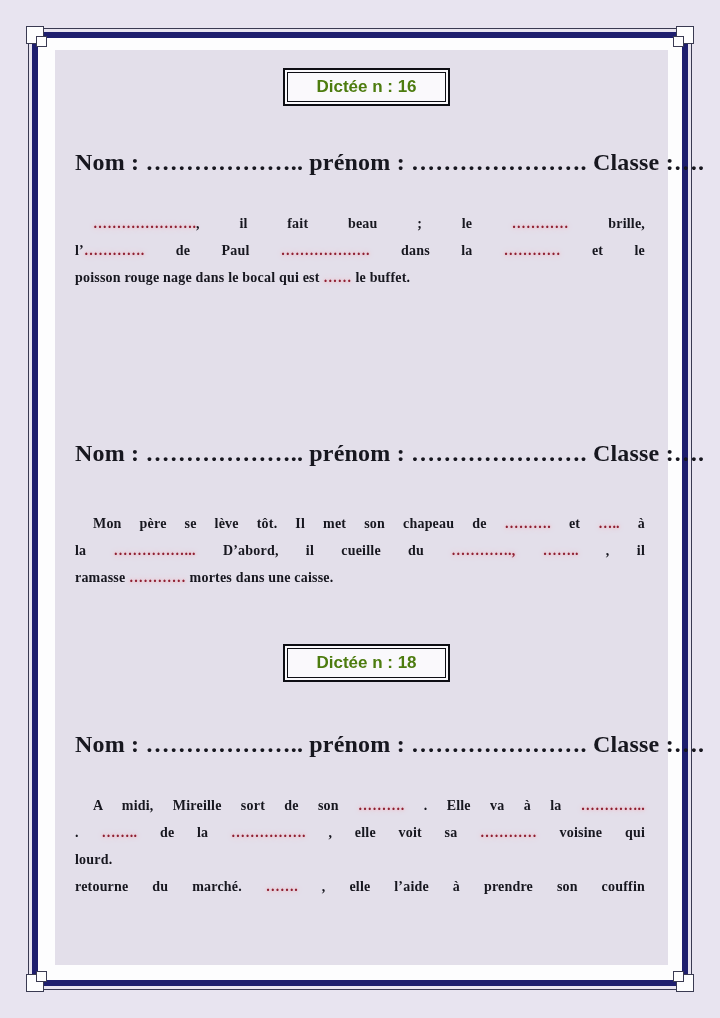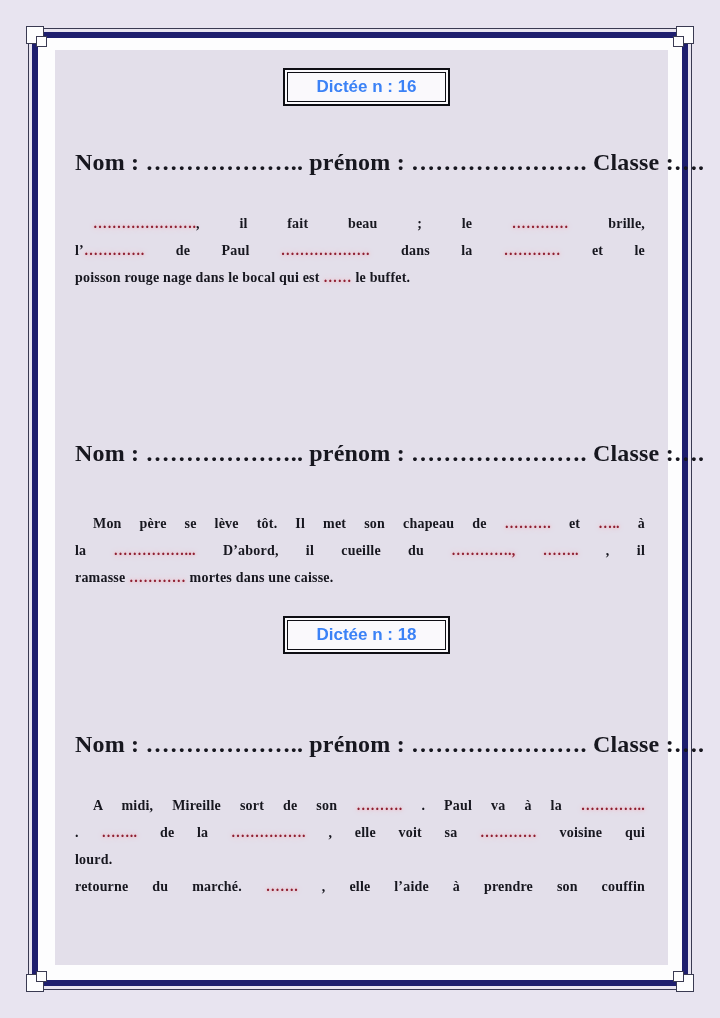--- a/index.html
+++ b/index.html
@@ -58,7 +58,7 @@
   }
   .title-inner span{
     font-family:"Liberation Sans","DejaVu Sans",sans-serif;
-    font-weight:bold;font-size:17px;color:#3b82f6;
+    font-weight:bold;font-size:17px;color:#4d7c0f;
   }
   .nom-line{
     position:absolute;left:20px;width:580px;

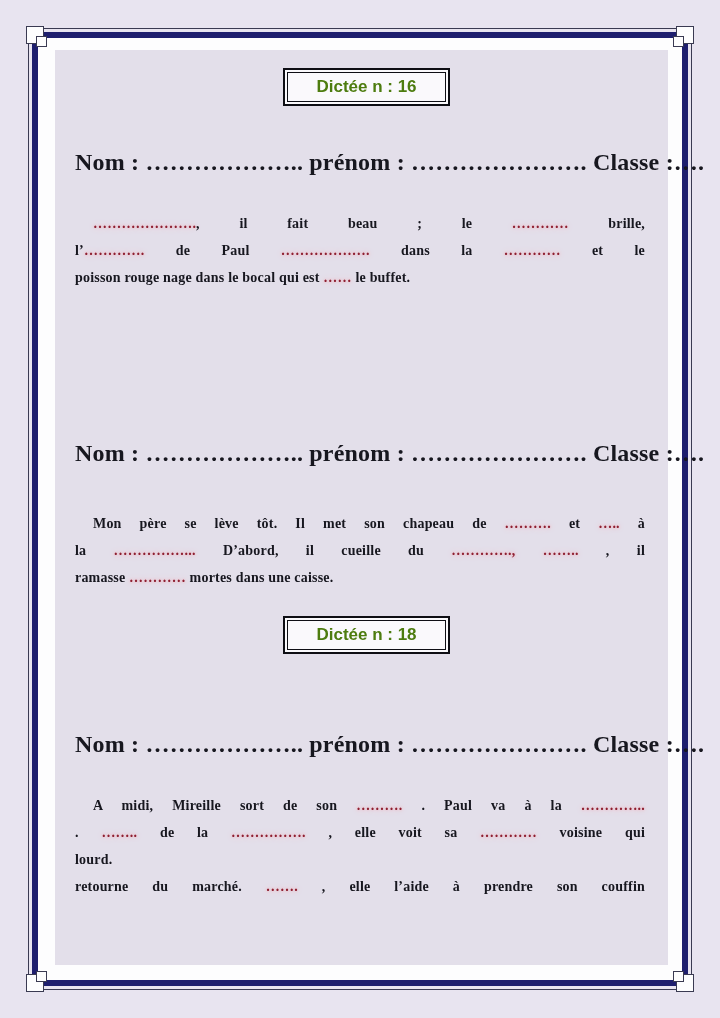--- a/index.html
+++ b/index.html
@@ -116,7 +116,7 @@
       <div class="pline last"><span class="run">ramasse </span><span class="blank">…………</span><span class="run"> mortes dans une caisse.</span></div>
     </div>
 
-    <div class="title-box" style="top:566px">
+    <div class="title-box" style="top:594px">
       <div class="title-inner">
         <span>Dictée n : 18</span>
       </div>

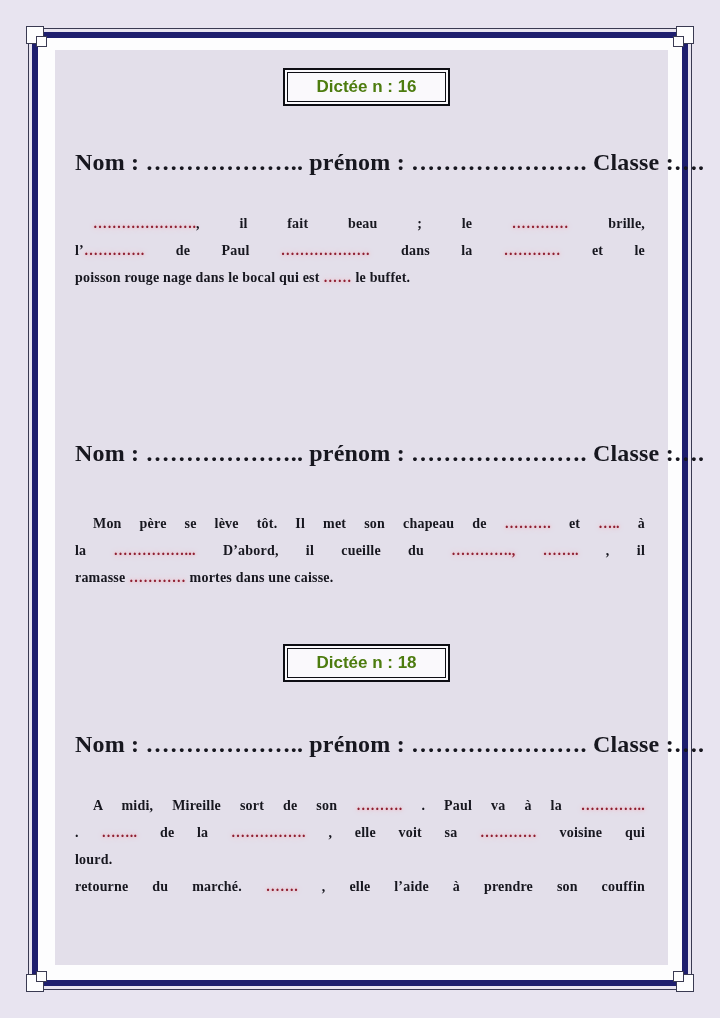--- a/index.html
+++ b/index.html
@@ -123,7 +123,7 @@
     </div>
     <div class="nom-line" style="top:681px">Nom : ……………….. prénom : …………………. Classe :….</div>
     <div class="para" style="top:742px">
-      <div class="pline first"><span class="run">A midi, Mireille sort de son </span><span class="blank">……….</span><span class="run"> . Paul va à la </span><span class="blank">…………..</span></div>
+      <div class="pline first"><span class="run">A midi, Mireille sort de son </span><span class="blank">……….</span><span class="run"> . Elle va à la </span><span class="blank">…………..</span></div>
       <div class="pline"><span class="run">. </span><span class="blank">……..</span><span class="run"> de la </span><span class="blank">…………….</span><span class="run"> , elle voit sa </span><span class="blank">…………</span><span class="run"> voisine qui</span></div>
       <div class="pline last"><span class="run">lourd.</span></div>
       <div class="pline"><span class="run">retourne du marché. </span><span class="blank">…….</span><span class="run"> , elle l’aide à prendre son couffin</span></div>

